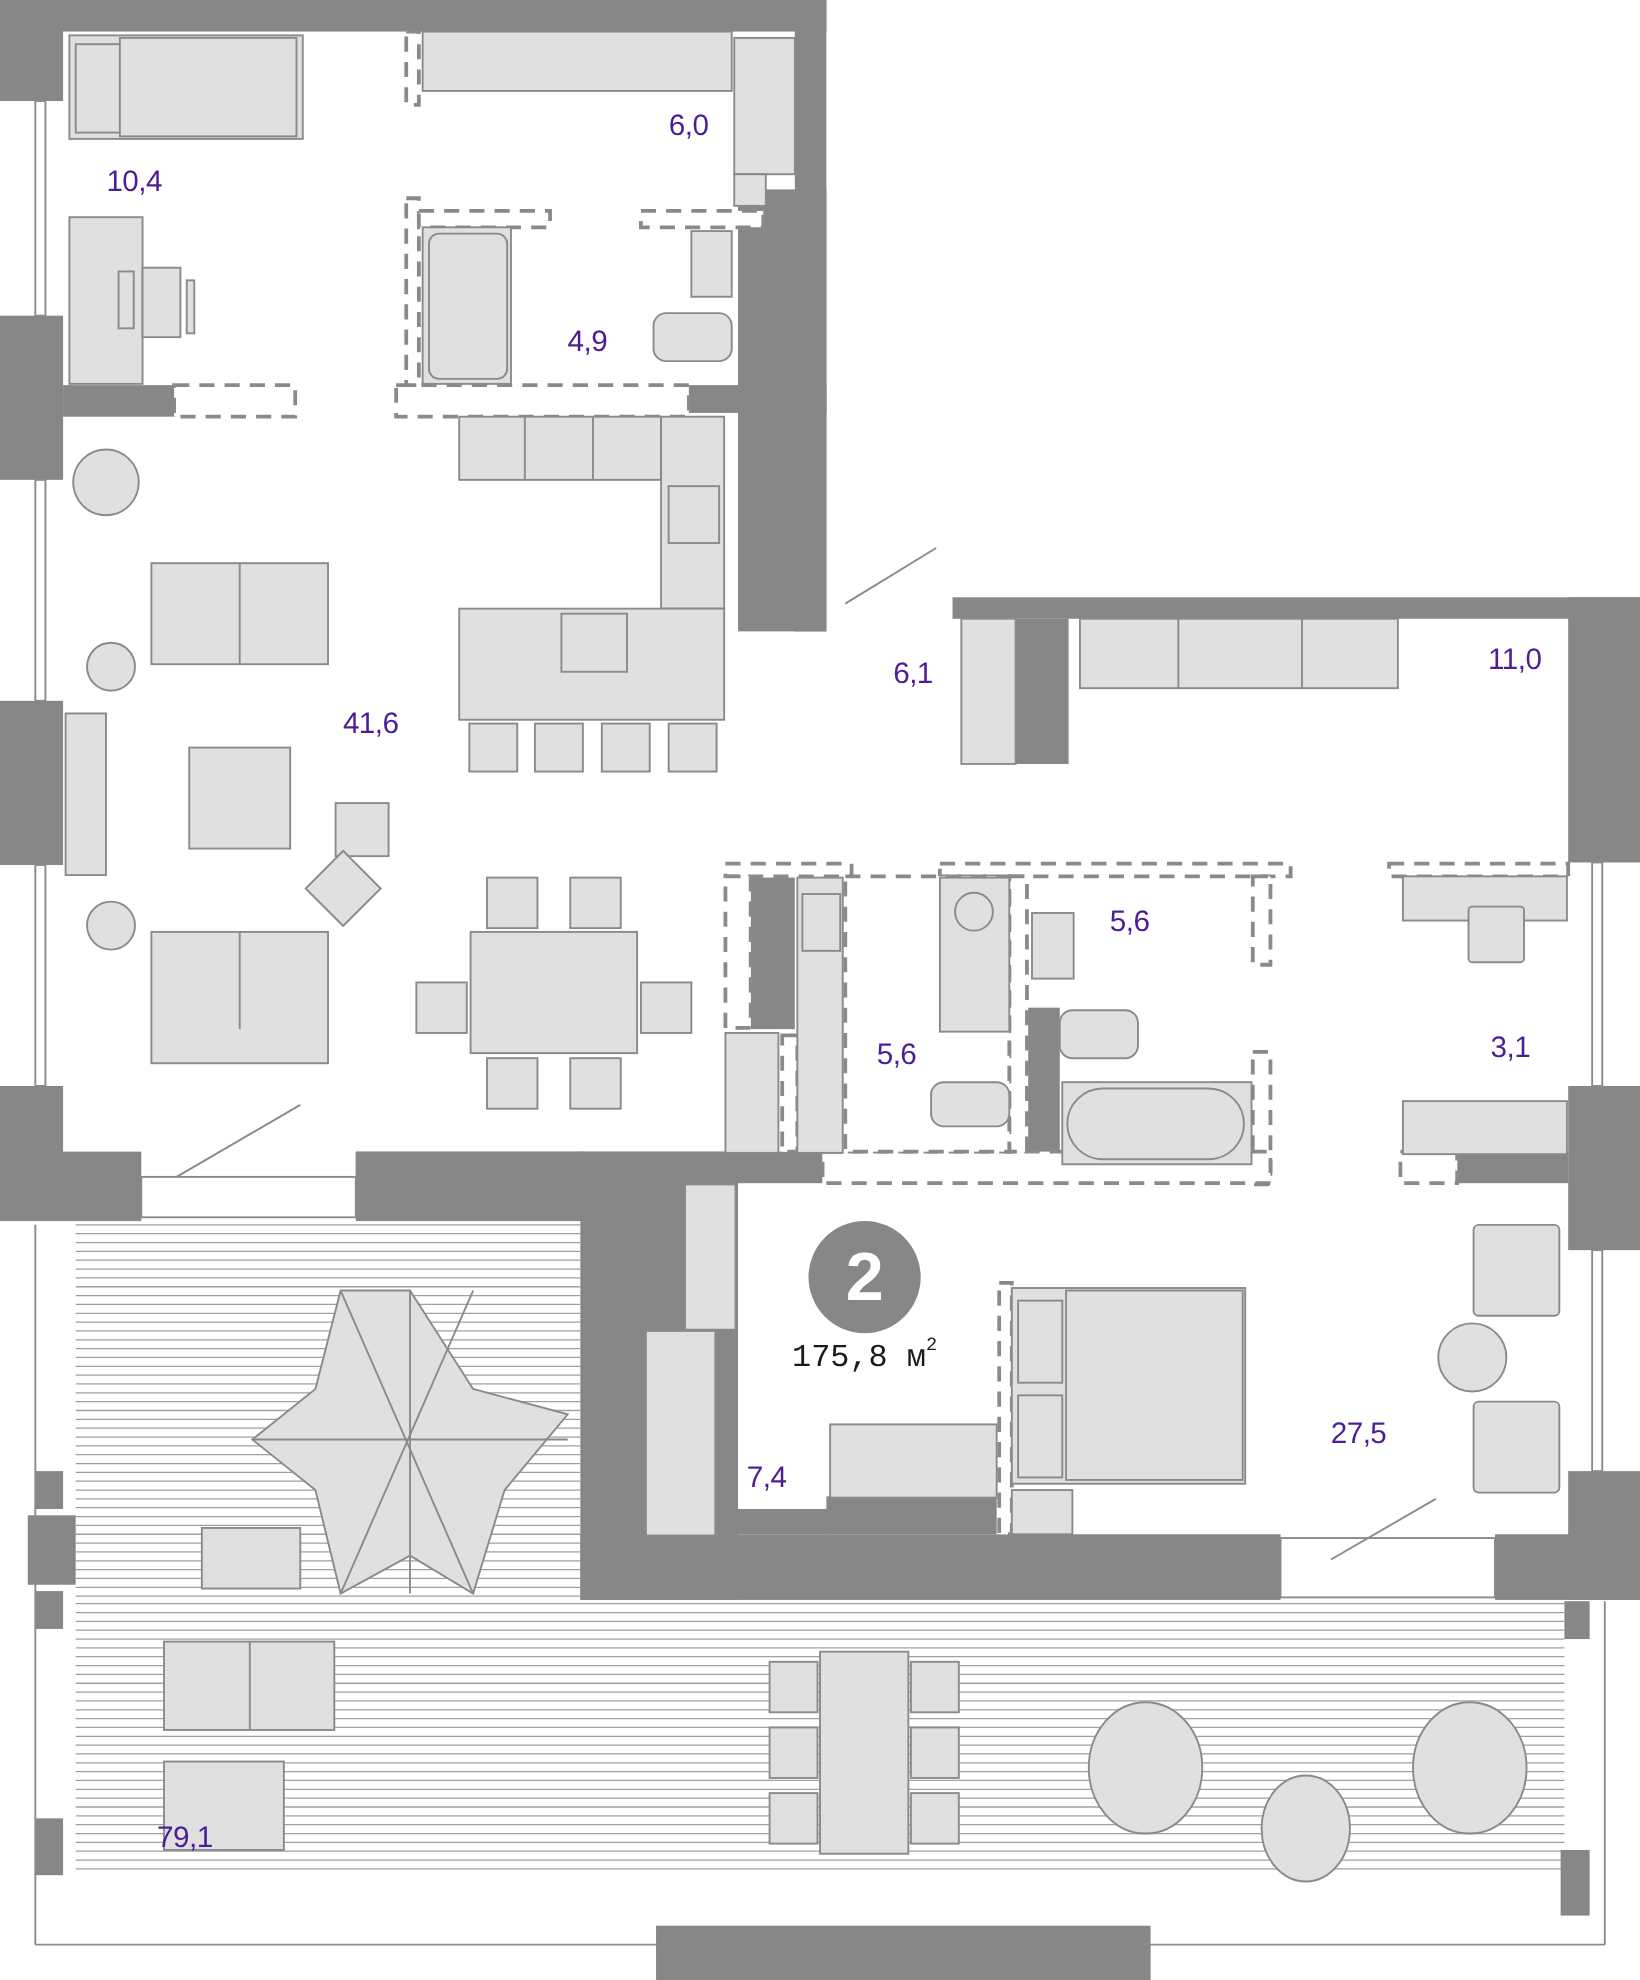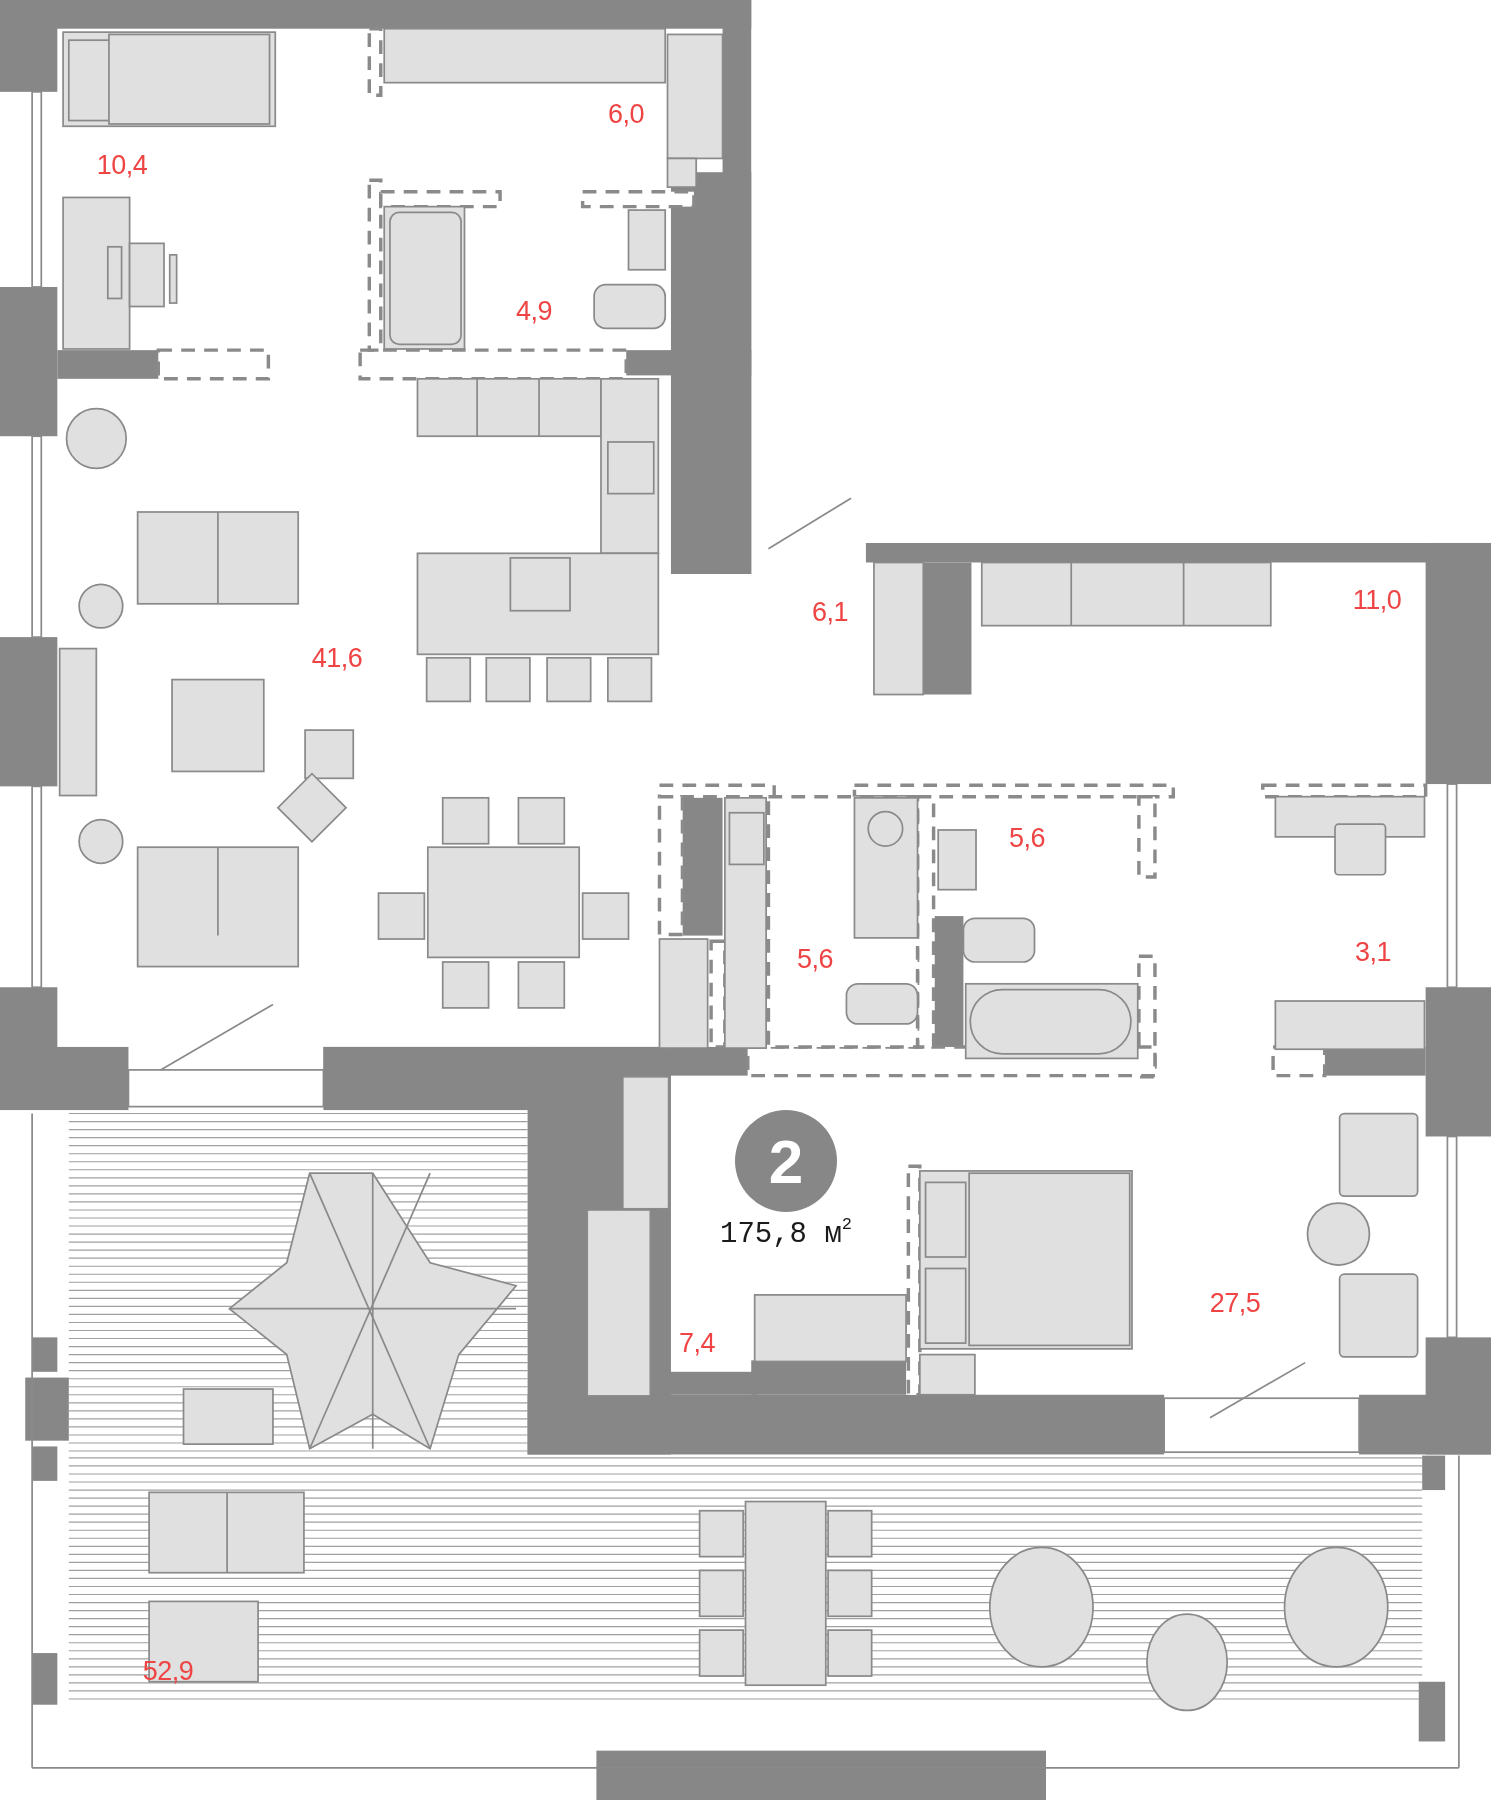--- a/index.html
+++ b/index.html
@@ -10,7 +10,7 @@
   .line { fill:none; stroke:#8a8a8a; stroke-width:1.5; }
   .dash { fill:#ffffff; stroke:#8a8a8a; stroke-width:3; stroke-dasharray:12 8; }
   .win { fill:#ffffff; stroke:#8a8a8a; stroke-width:1.5; }
-  .area-label { position:absolute; font-size:27px; color:#ef4444; transform:translate(-50%,-50%); white-space:nowrap; letter-spacing:-0.5px; }
+  .area-label { position:absolute; font-size:27px; color:#4c1d95; transform:translate(-50%,-50%); white-space:nowrap; letter-spacing:-0.5px; }
   .badge { position:absolute; width:102px; height:102px; border-radius:50%; background:#878787; color:#ffffff; font-weight:bold; font-size:62px; display:flex; align-items:center; justify-content:center; transform:translate(-50%,-50%); }
   .total { position:absolute; font-size:29px; color:#1a1a1a; transform:translate(-50%,-50%); white-space:nowrap;font-family:Liberation Mono, monospace; }
   .total sup { font-size:17px; vertical-align:top; position:relative; top:-3px; }

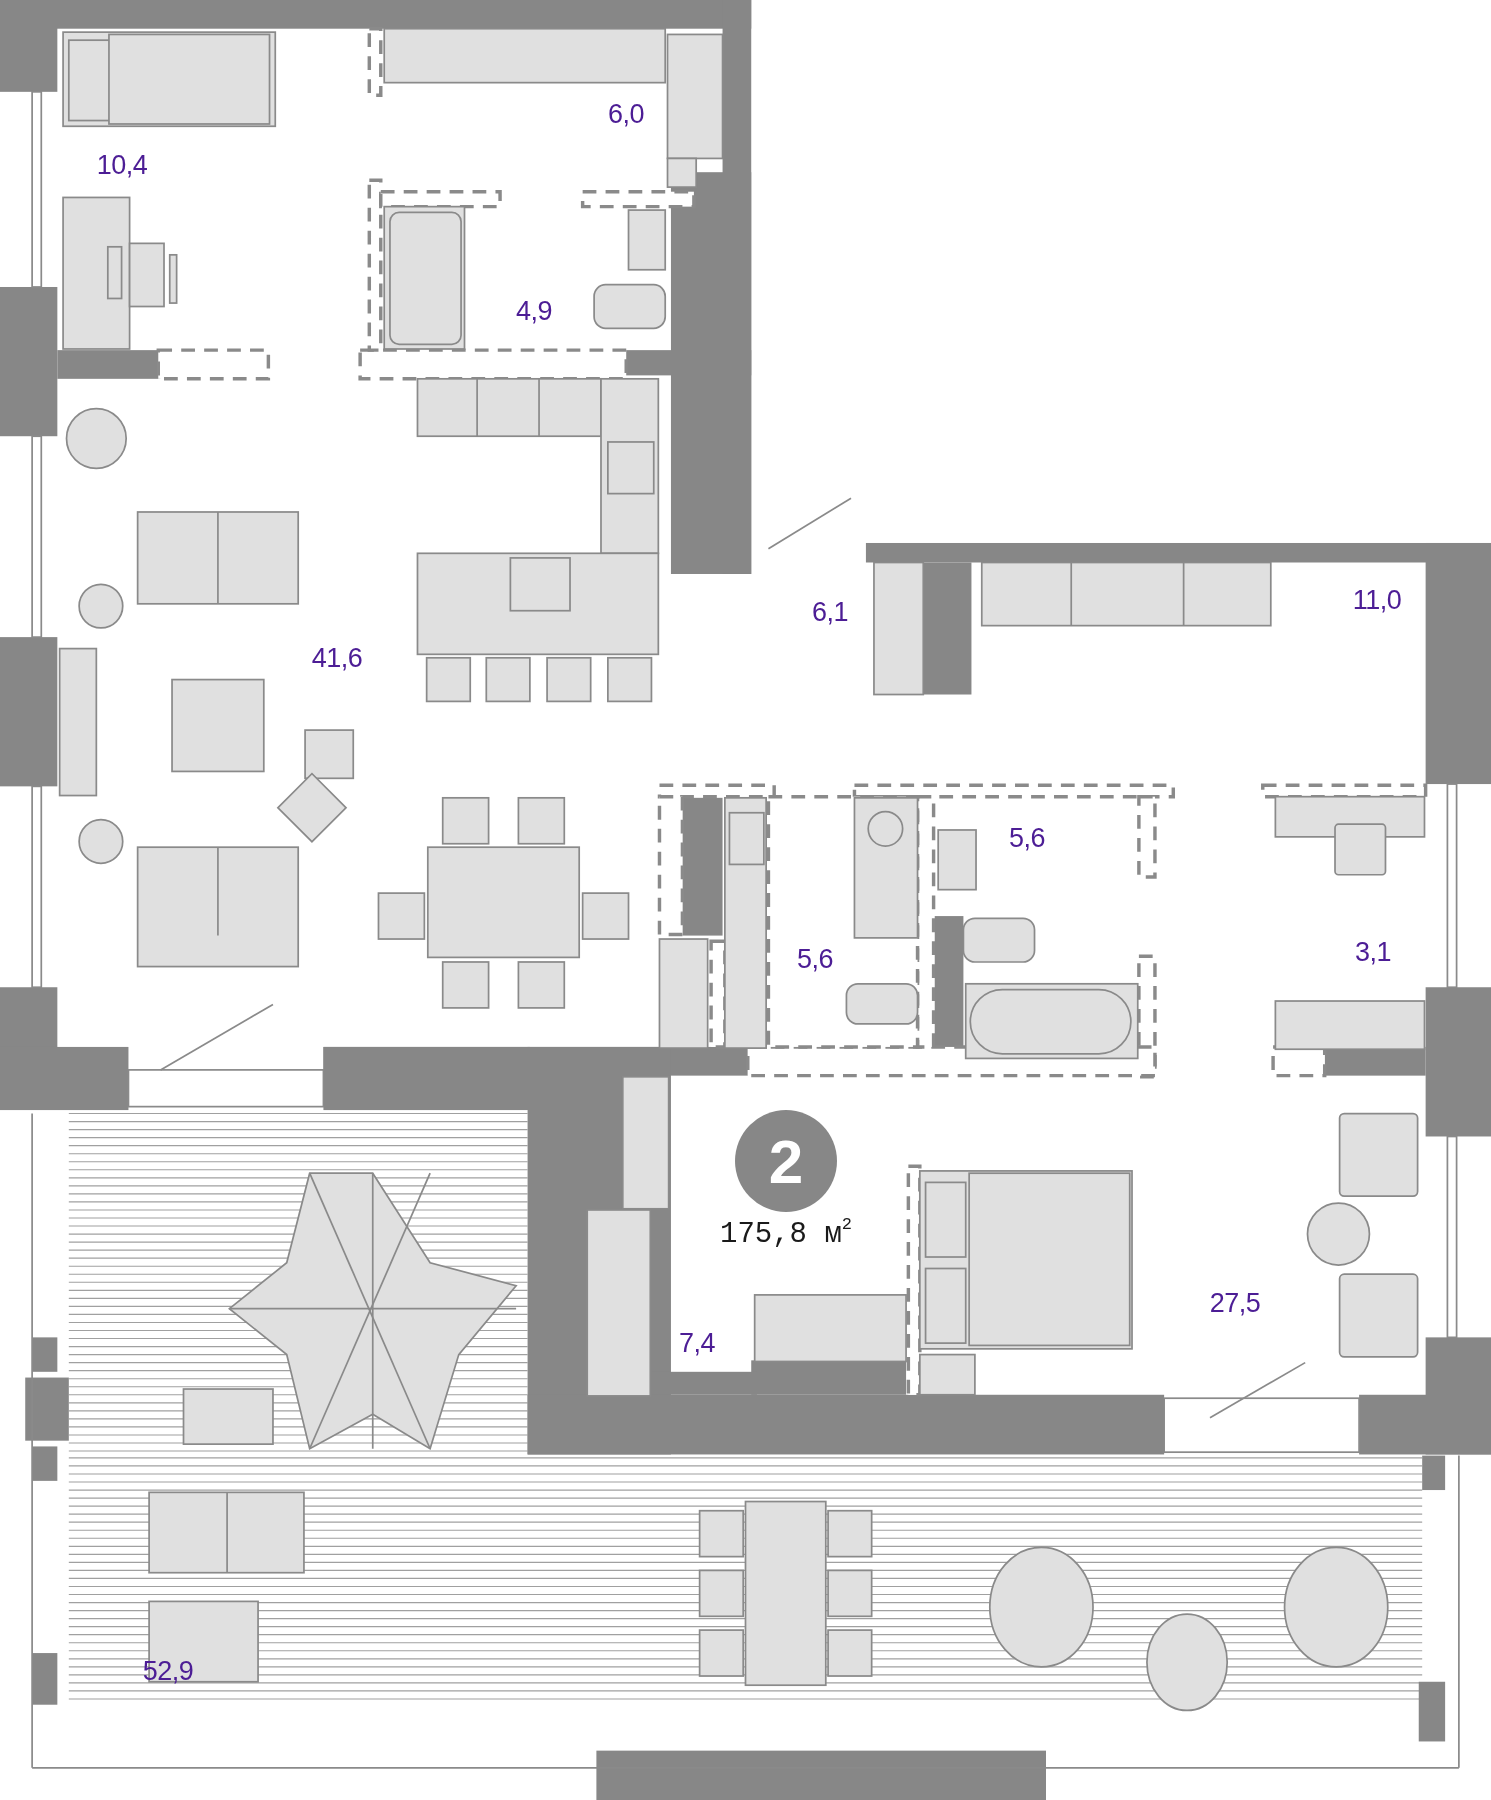--- a/index.html
+++ b/index.html
@@ -299,7 +299,7 @@
 <span class="area-label" style="left:1373px;top:952px">3,1</span>
 <span class="area-label" style="left:697px;top:1343px">7,4</span>
 <span class="area-label" style="left:1235px;top:1303px">27,5</span>
-<span class="area-label" style="left:168px;top:1671px">52,9</span>
+<span class="area-label" style="left:168px;top:1671px">79,1</span>
 
 <div class="badge" style="left:786px;top:1161px">
   <span>2</span>

